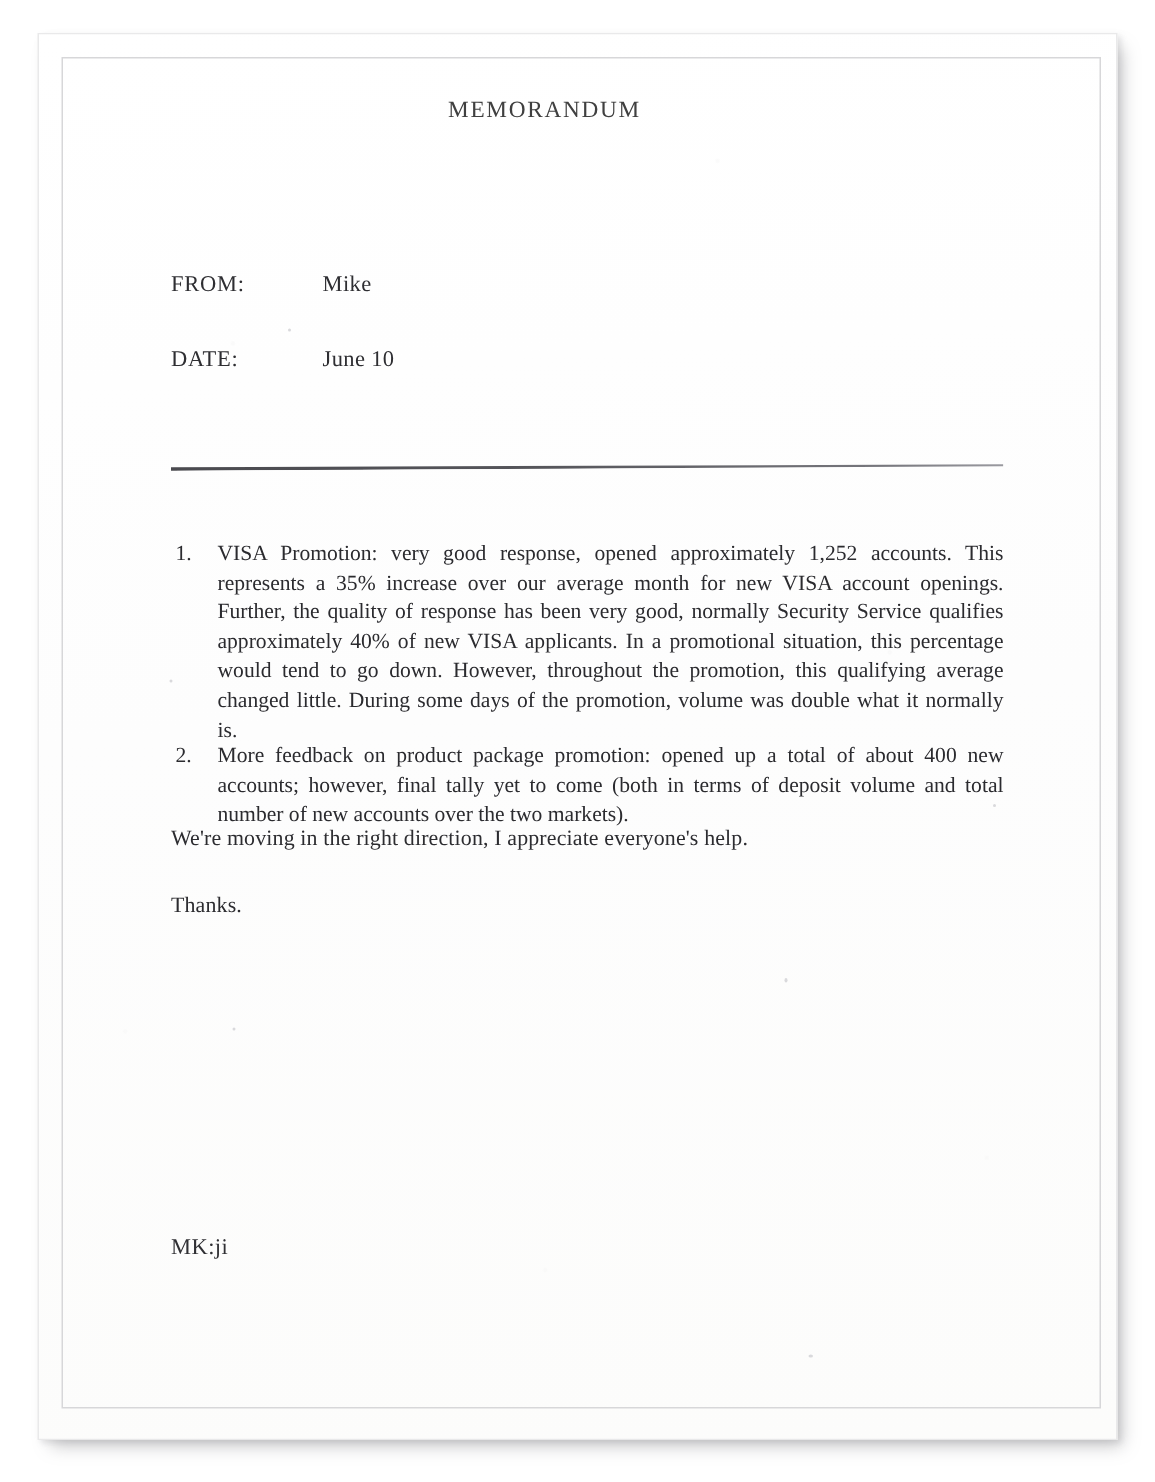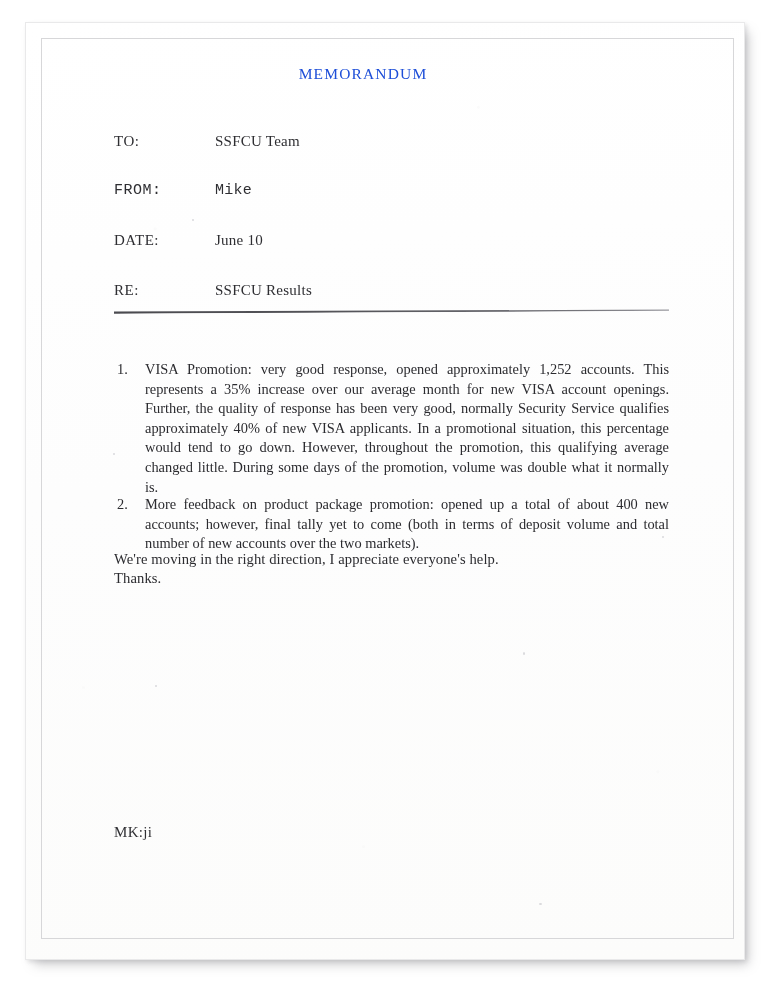--- a/index.html
+++ b/index.html
@@ -80,7 +80,7 @@
     text-align: center;
     font-size: 15.5px;
     letter-spacing: 1.15px;
-    color: #1d4ed8;
+    color: #404040;
   }
   .memo-title .tshift { position: relative; left: -22px; }
 

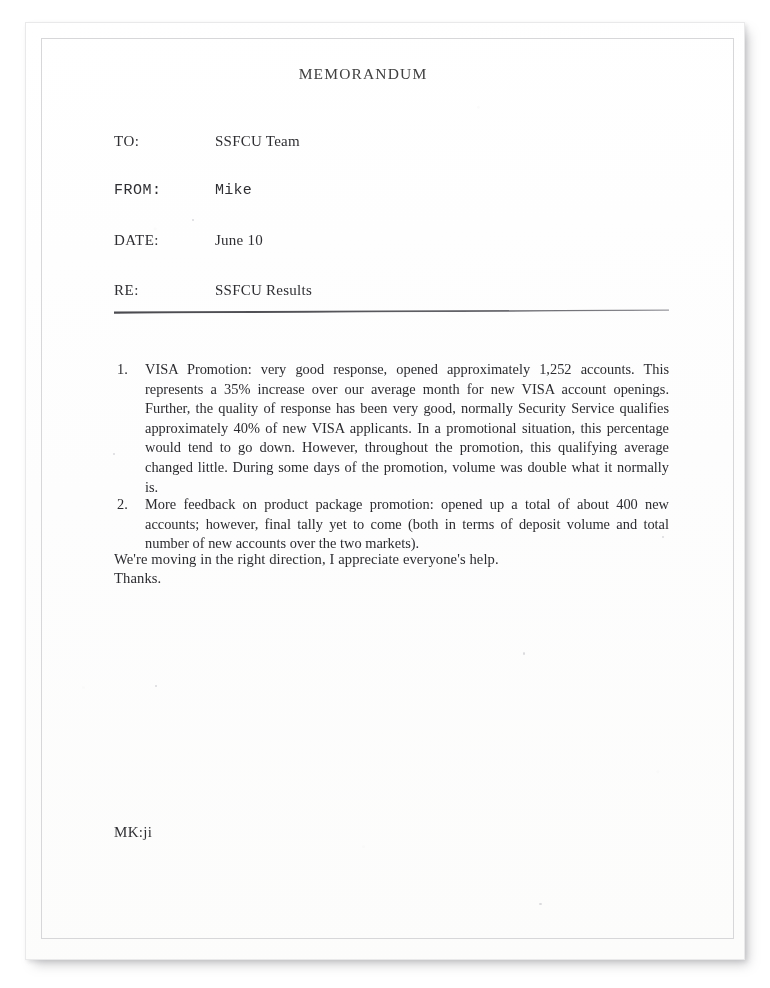--- a/index.html
+++ b/index.html
@@ -193,9 +193,6 @@
         <span class="tshift">MEMORANDUM</span>
       </div>
 
-      <div class="field-row" id="row-to">
-        <span class="field-label">TO:</span><span class="field-value">SSFCU Team</span>
-      </div>
 
       <div class="field-row" id="row-from">
         <span class="field-label">FROM:</span><span class="field-value">Mike</span>

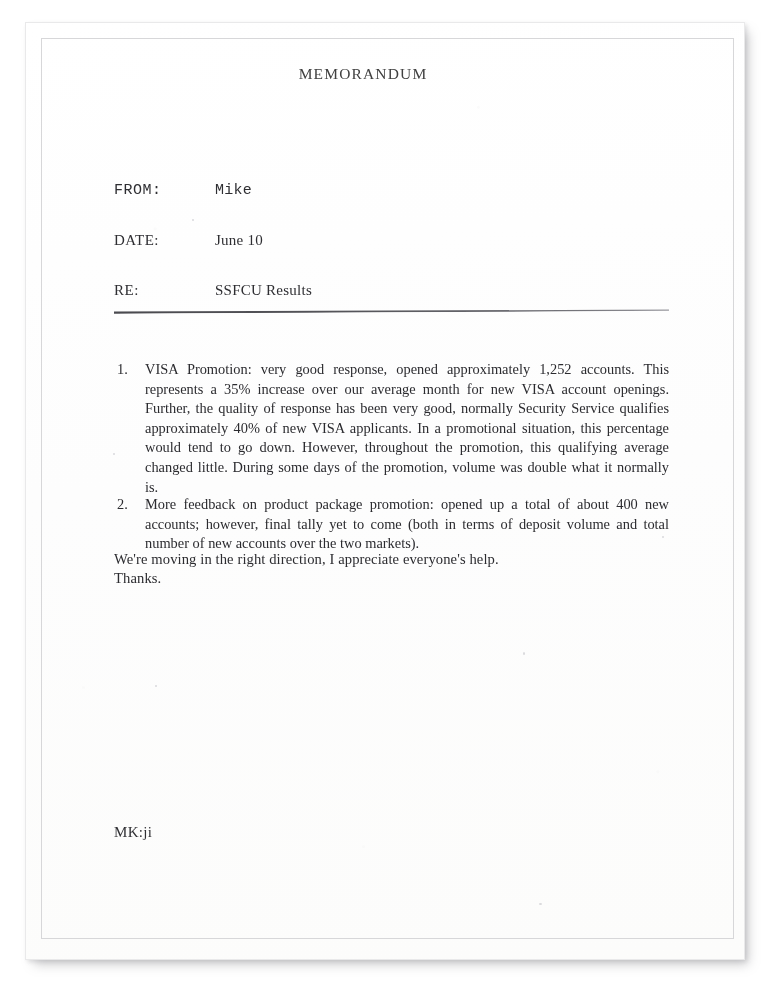--- a/index.html
+++ b/index.html
@@ -99,7 +99,7 @@
   .field-value { letter-spacing: 0.25px; }
 
   #row-to    { top: 110px; }
-  #row-from  { top: 159px; font-family: Liberation Mono, monospace; }
+  #row-from  { top: 159px; }
   #row-date  { top: 209px; }
   #row-re    { top: 259px; }
 

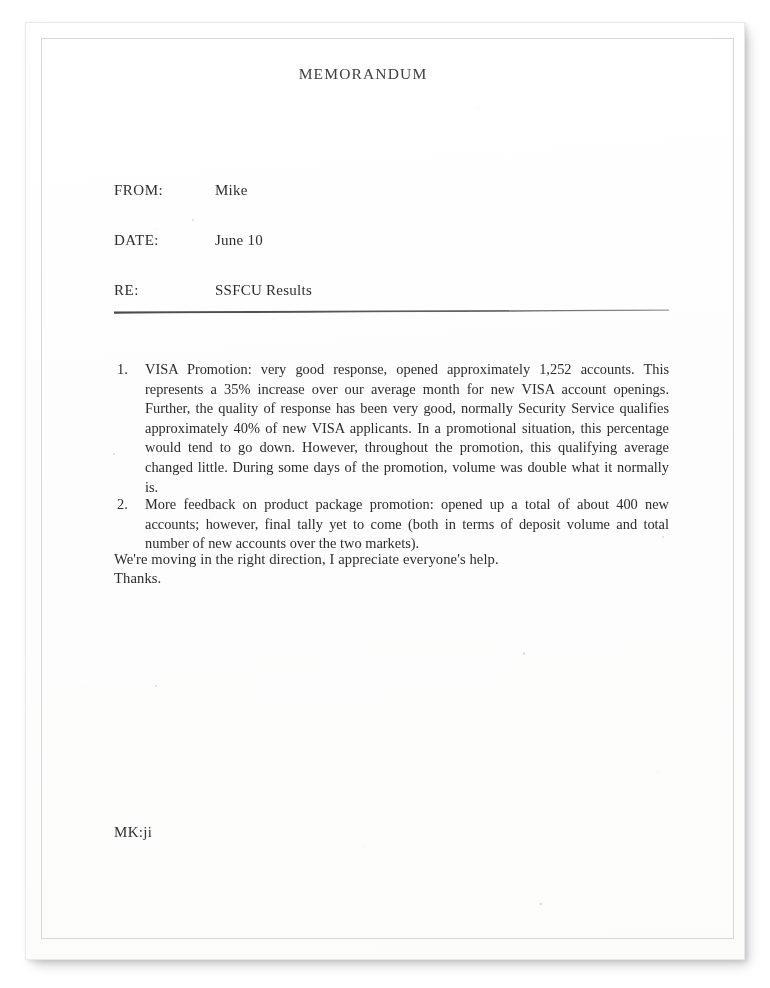--- a/index.html
+++ b/index.html
@@ -202,9 +202,6 @@
         <span class="field-label">DATE:</span><span class="field-value">June 10</span>
       </div>
 
-      <div class="field-row" id="row-re">
-        <span class="field-label">RE:</span><span class="field-value">SSFCU Results</span>
-      </div>
 
       <div id="divider-rule"></div>
 

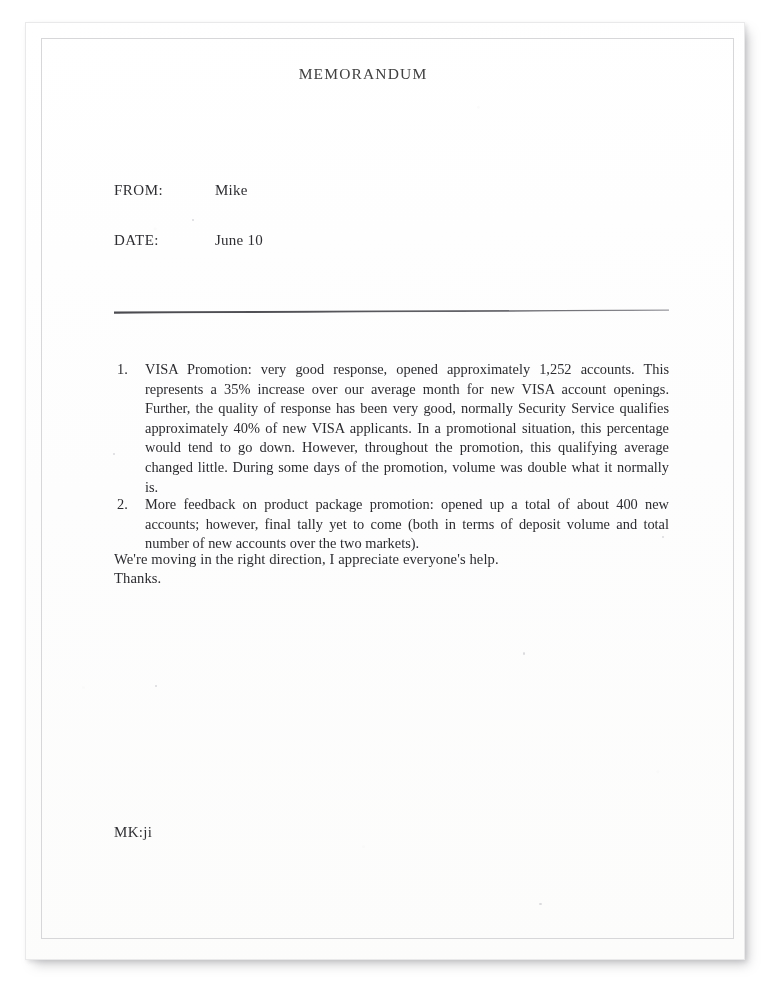--- a/index.html
+++ b/index.html
@@ -160,7 +160,7 @@
     color: #2c2c30;
   }
   #closing-1 { top: 528px; }
-  #closing-2 { top: 547px; }
+  #closing-2 { top: 573px; }
 
   #footer-initials {
     position: absolute;

